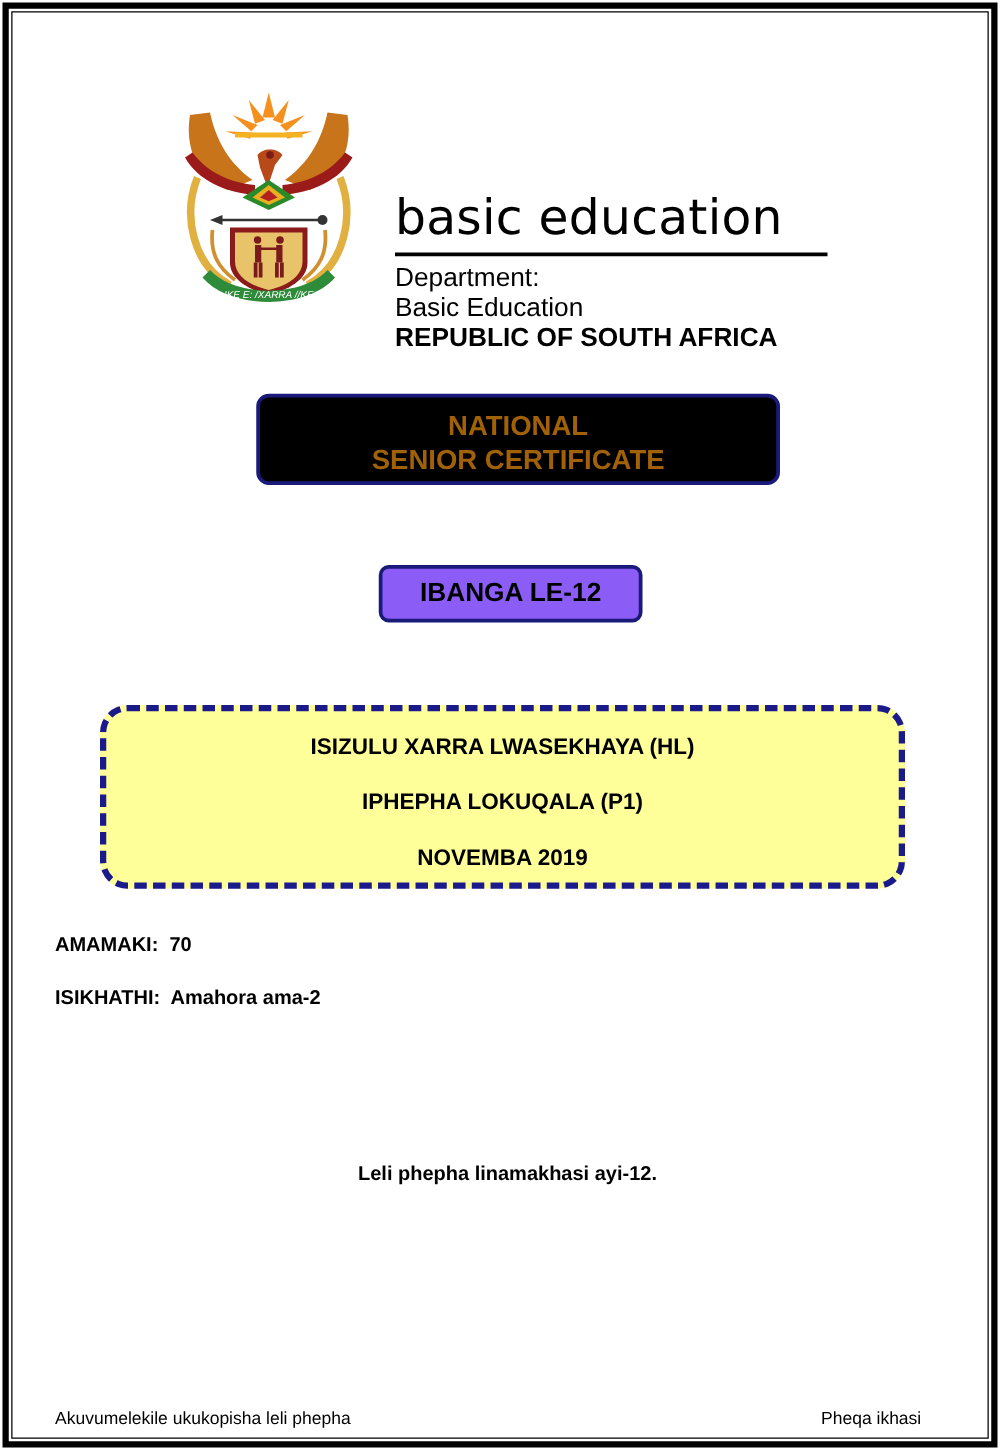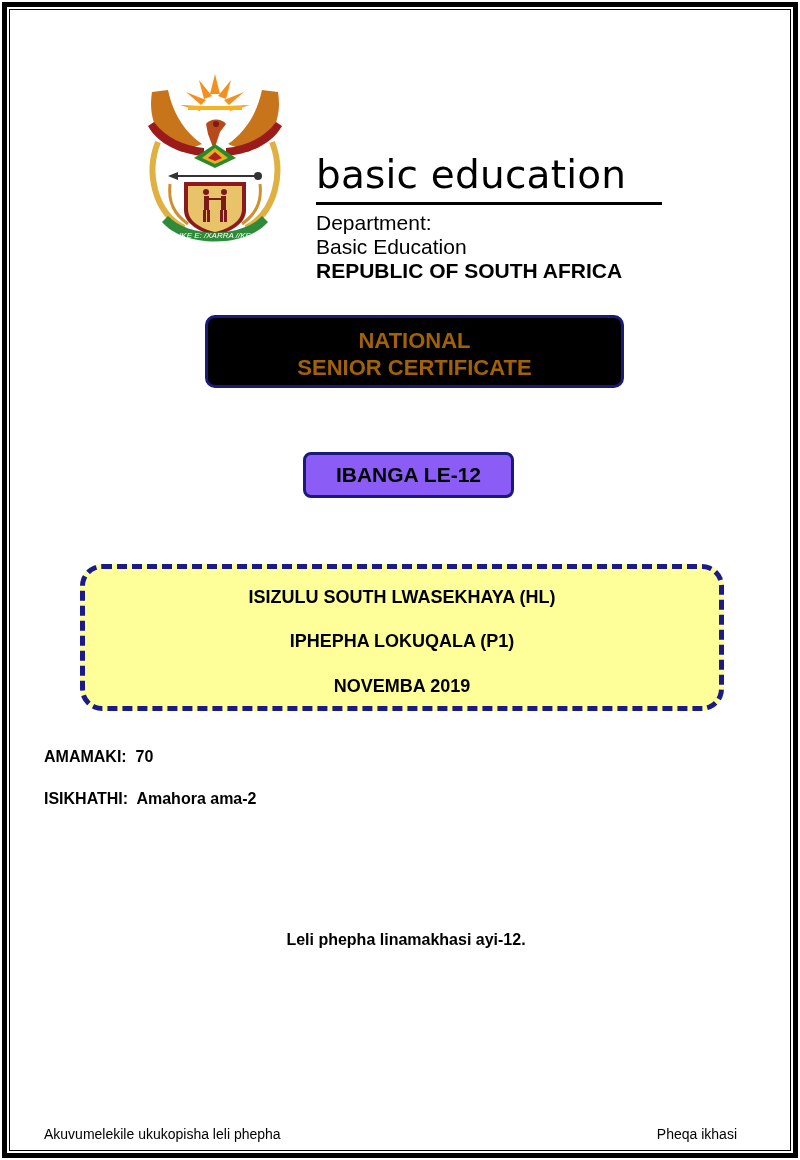--- a/index.html
+++ b/index.html
@@ -117,7 +117,7 @@
 </div>
 
 <div class="subject-box">
-  <div class="subject-line l1">ISIZULU SOUTH LWASEKHAYA (HL)</div>
+  <div class="subject-line l1">ISIZULU XARRA LWASEKHAYA (HL)</div>
   <div class="subject-line l2">IPHEPHA LOKUQALA (P1)</div>
   <div class="subject-line l3">NOVEMBA 2019</div>
 </div>

